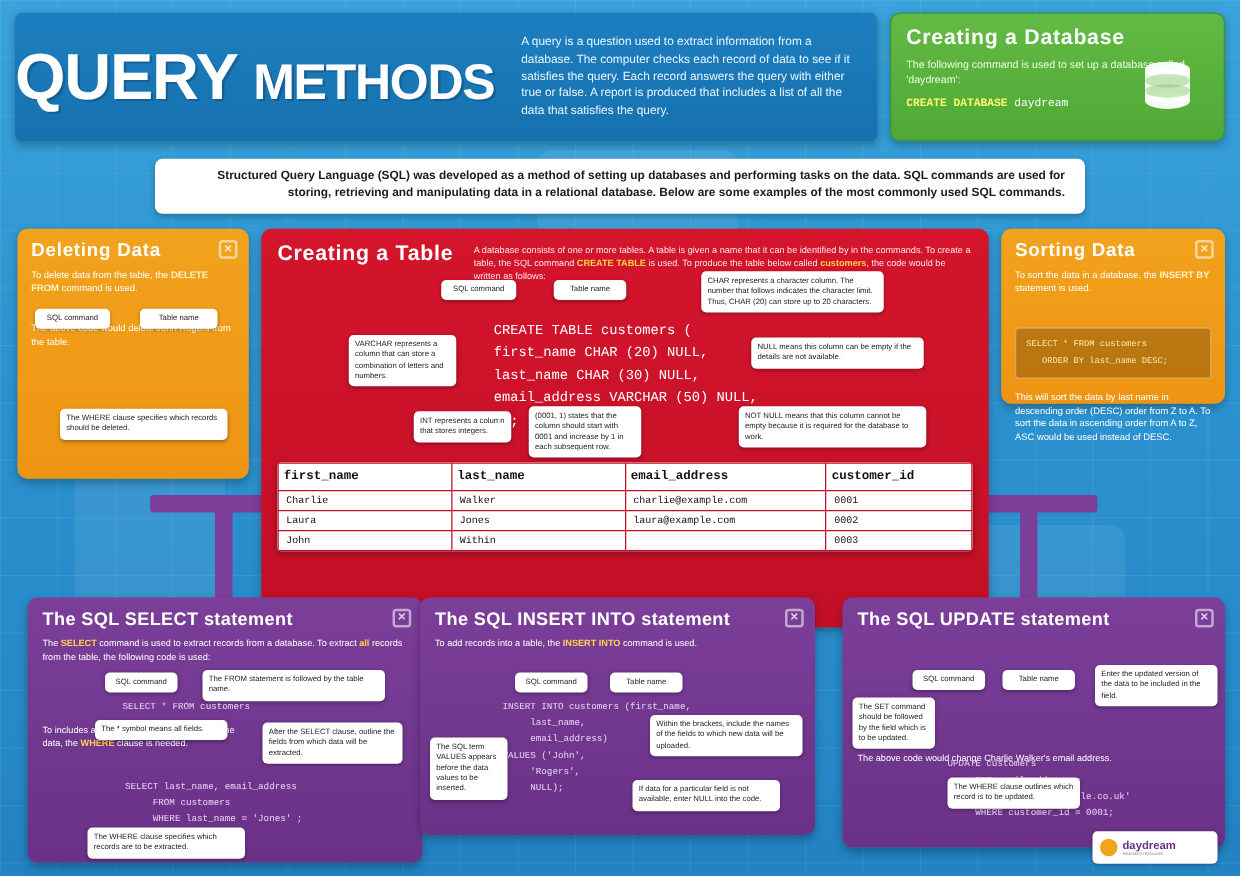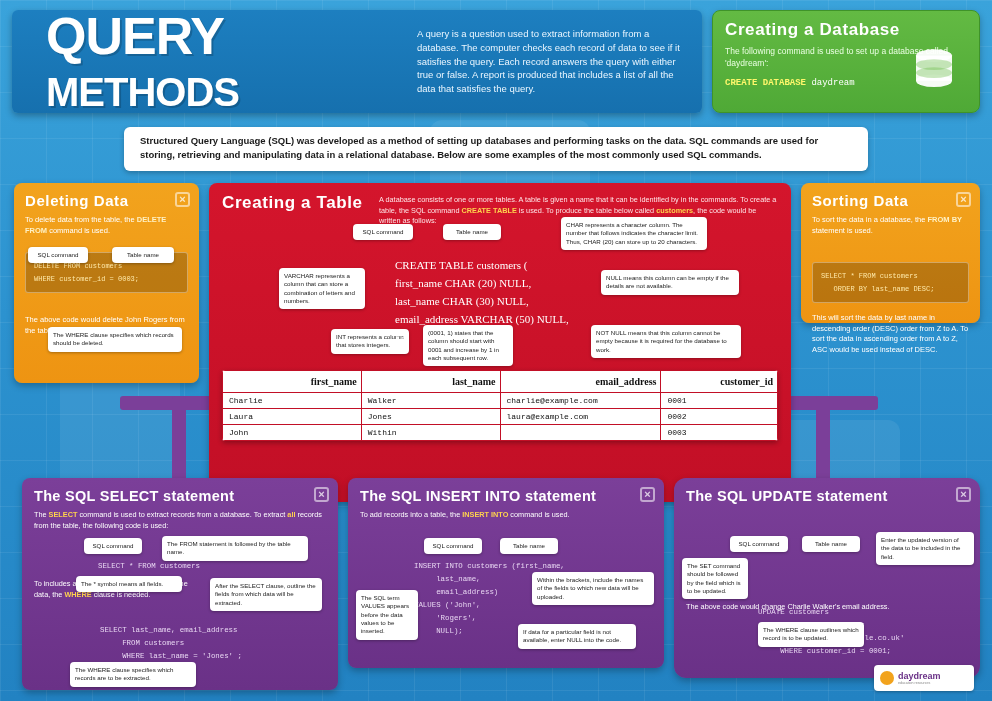--- a/index.html
+++ b/index.html
@@ -71,7 +71,7 @@
     font-size:52px;
     font-weight:bold;
     letter-spacing:-1px;
-    padding-left:34px;
+    padding-left:0;
     line-height:1;
     text-shadow: 2px 2px 0 rgba(0,0,0,.18);
     width:405px;

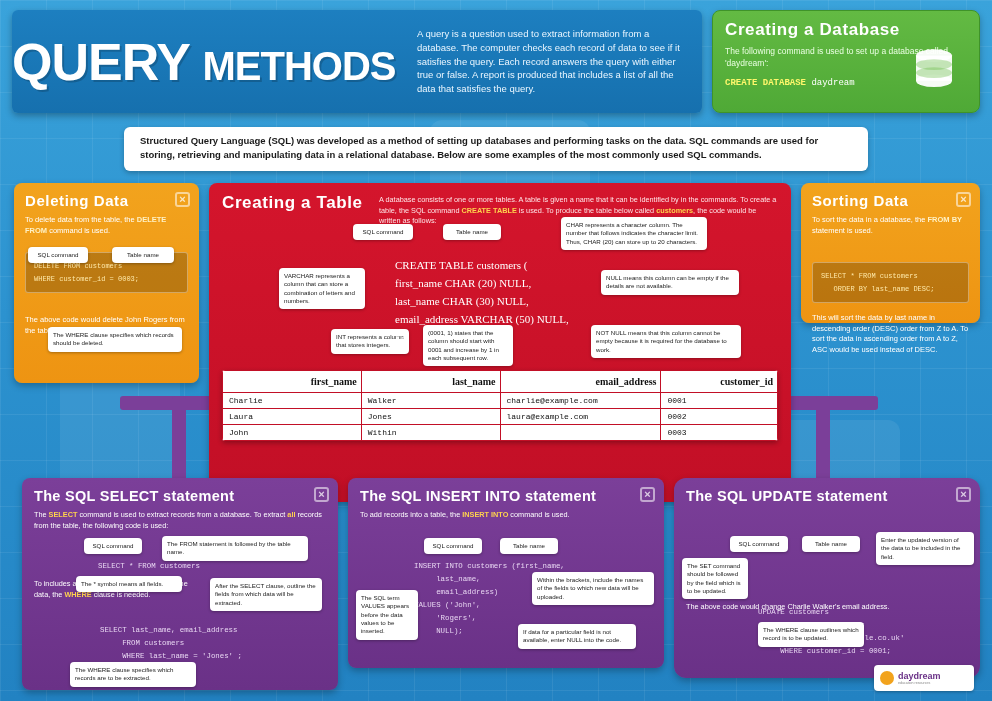--- a/index.html
+++ b/index.html
@@ -109,7 +109,7 @@
     background:#fff; border-radius:6px;
     box-shadow:0 2px 5px rgba(0,0,0,.25);
     color:#1a1a1a; font-size:9.5px; line-height:1.45;
-    padding:7px 16px; text-align:left; font-weight:bold;
+    padding:7px 16px; text-align:right; font-weight:bold;
     position:absolute;
   }
 

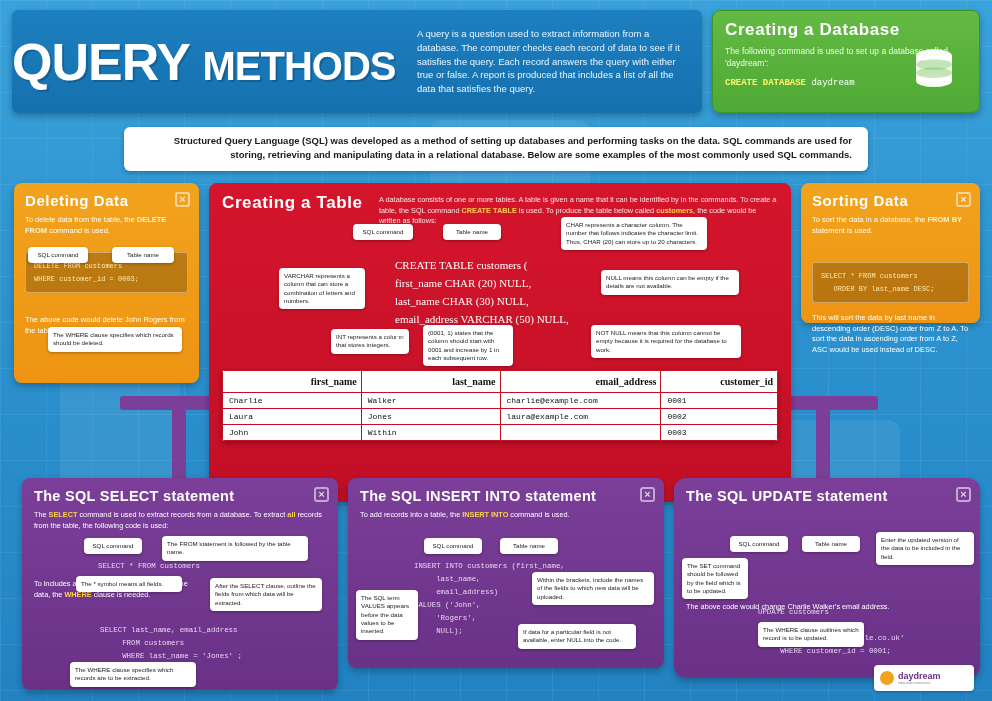--- a/index.html
+++ b/index.html
@@ -287,7 +287,7 @@
   <h2>Sorting Data</h2>
   <div class="close">×</div>
   <div class="body">
-    <span>To sort the data in a database, the </span><b>FROM BY</b><span> statement is used.</span>
+    <span>To sort the data in a database, the </span><b>INSERT BY</b><span> statement is used.</span>
   </div>
   <div class="codebox" style="margin:26px 11px 0 11px;white-space:pre;">SELECT * FROM customers
    ORDER BY last_name DESC;</div>

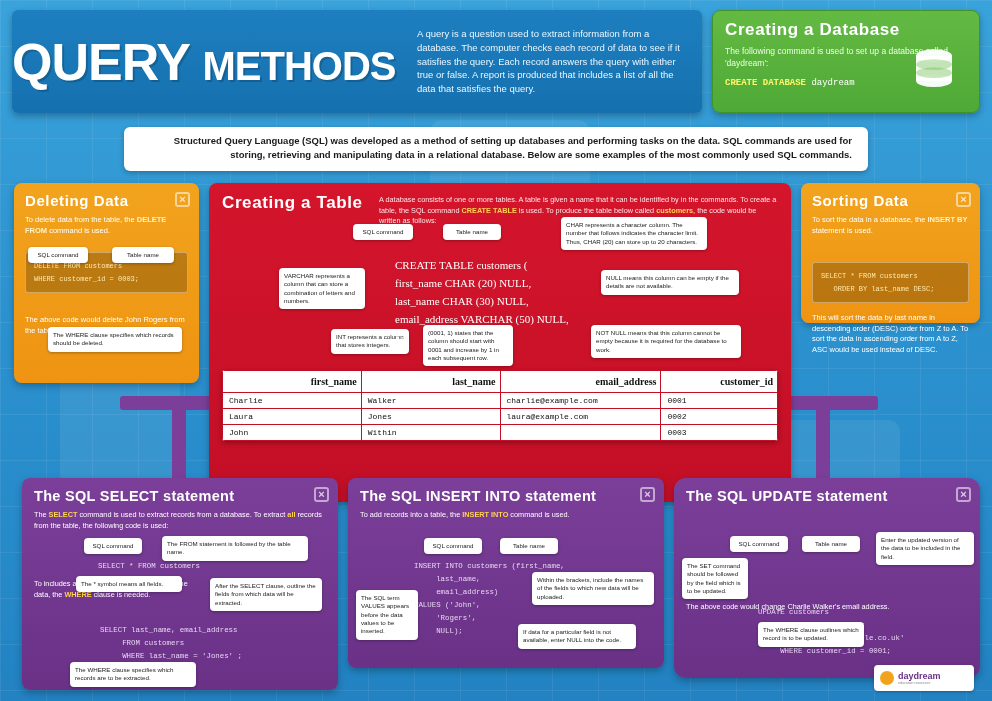--- a/index.html
+++ b/index.html
@@ -277,8 +277,6 @@
   </div>
   <div class="callout" style="left:14px;top:64px;width:60px;text-align:center;">SQL command</div>
   <div class="callout" style="left:98px;top:64px;width:62px;text-align:center;">Table name</div>
-  <div class="codebox" style="margin:16px 11px 0 11px;white-space:pre;">DELETE FROM customers
-WHERE customer_id = 0003;</div>
   <div class="callout" style="left:34px;top:144px;width:134px;">The WHERE clause specifies which records should be deleted.</div>
   <div class="body" style="padding-top:22px;">The above code would delete John Rogers from the table.</div>
 </div>

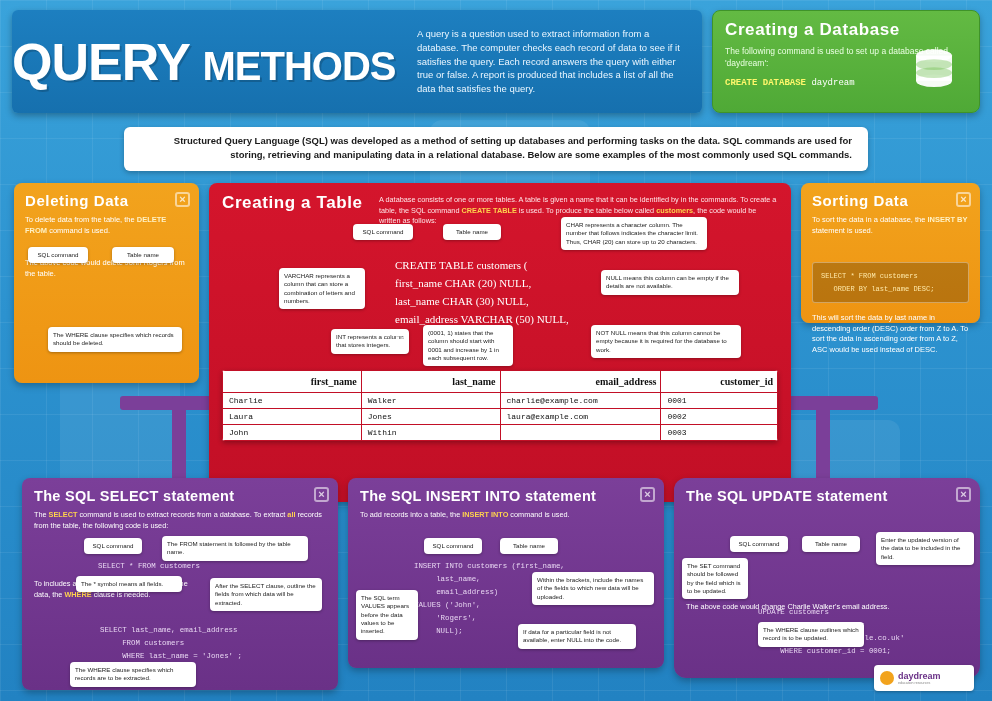--- a/index.html
+++ b/index.html
@@ -155,7 +155,7 @@
   #createtable .intro b { color:#ffd34d; }
   #createtable .code {
     position:absolute; left:186px; top:73px;
-    font-family:Liberation Serif, serif;
+    font-family:Liberation Mono, monospace;
     font-size:11px; line-height:1.65; color:#fff;
   }
   #createtable .footnote {

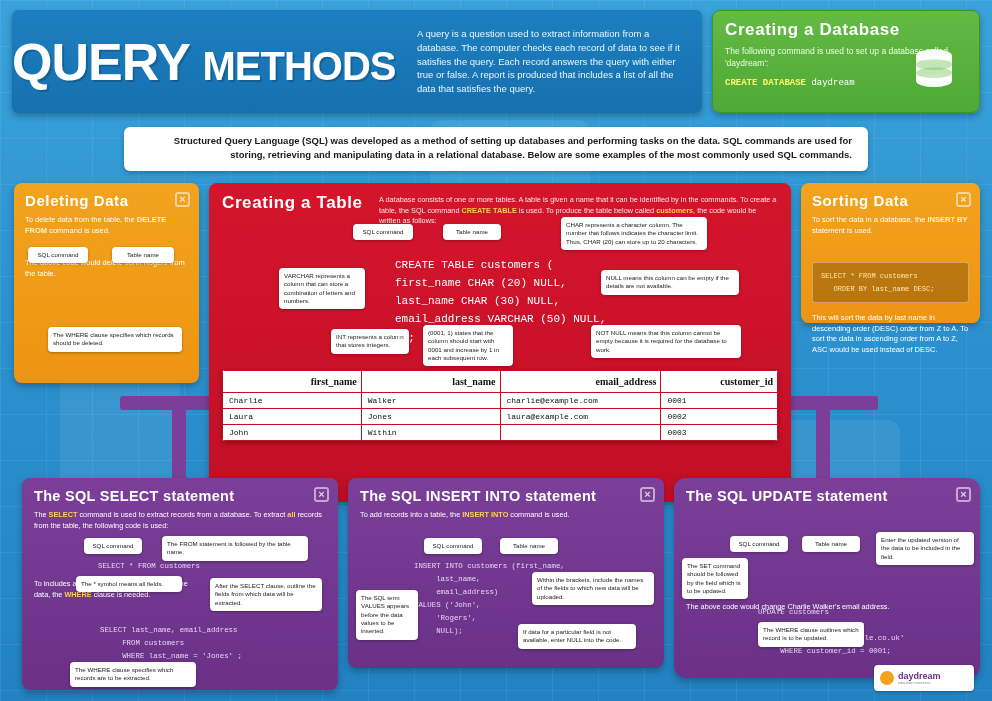--- a/index.html
+++ b/index.html
@@ -184,9 +184,9 @@
   }
   #resulttable table { border-collapse:collapse; width:100%; }
   #resulttable th {
-    font-family:Liberation Serif, serif;
+    font-family:Liberation Mono, monospace;
     font-size:10px; font-weight:bold; padding:5px 4px;
-    border:1px solid #c20f26; color:#111; text-align:right;
+    border:1px solid #c20f26; color:#111; text-align:left;
   }
   #resulttable td {
     font-family:"Liberation Mono", monospace;

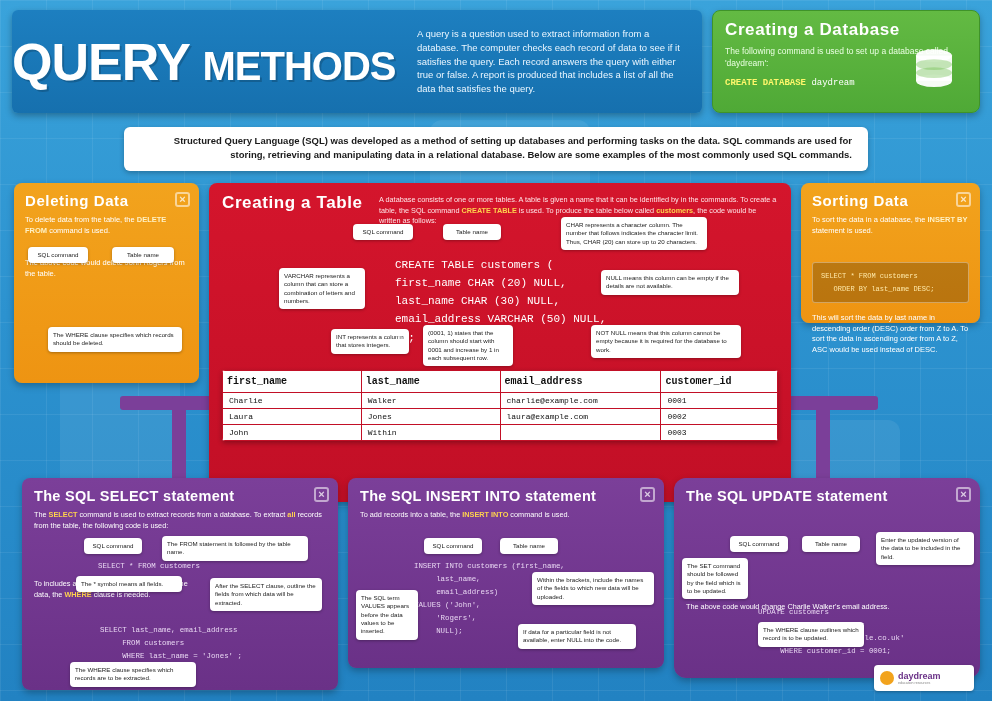--- a/index.html
+++ b/index.html
@@ -209,7 +209,7 @@
   }
 
   #select { left:22px;  top:478px; width:316px; height:212px; }
-  #insert { left:348px; top:478px; width:316px; height:190px; }
+  #insert { left:336px; top:478px; width:316px; height:190px; }
   #update { left:674px; top:478px; width:306px; height:200px;border-radius:12px; }
 
   

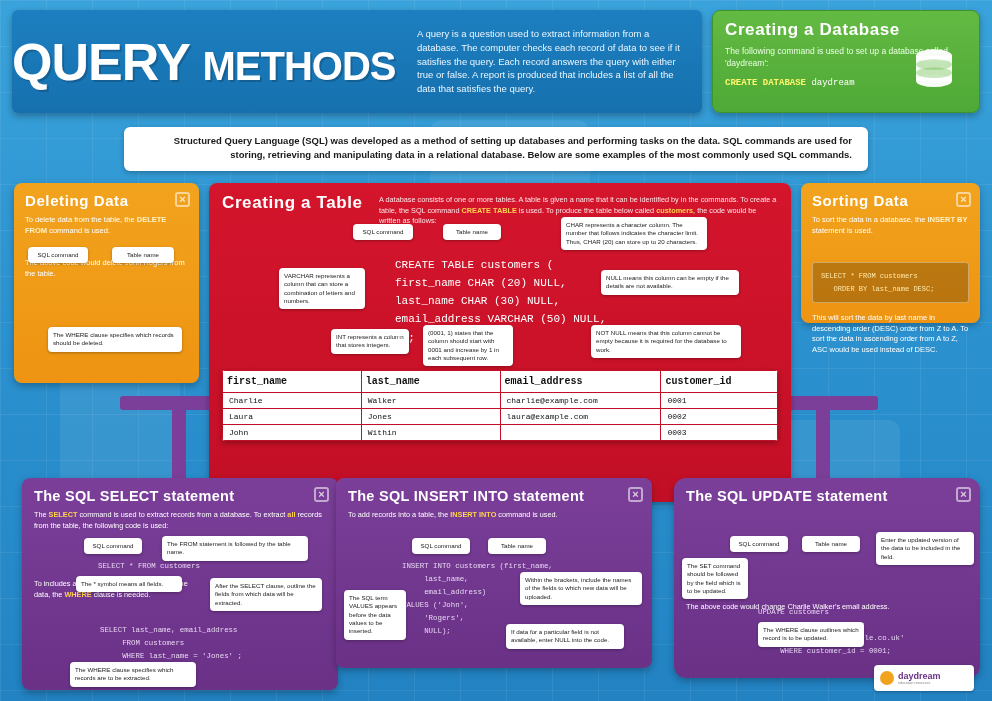--- a/index.html
+++ b/index.html
@@ -210,7 +210,7 @@
 
   #select { left:22px;  top:478px; width:316px; height:212px; }
   #insert { left:336px; top:478px; width:316px; height:190px; }
-  #update { left:674px; top:478px; width:306px; height:200px;border-radius:12px; }
+  #update { left:674px; top:478px; width:306px; height:200px; }
 
   
   .connector { position:absolute; background:#7b3f99; }

